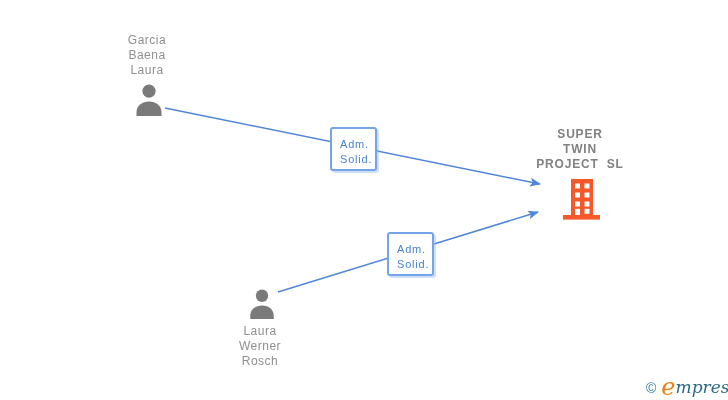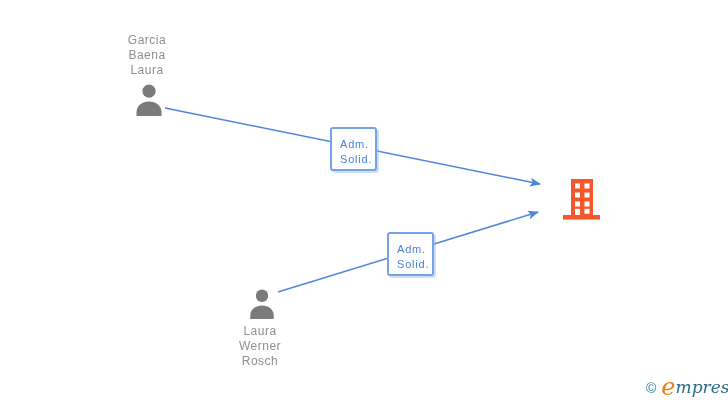--- a/index.html
+++ b/index.html
@@ -81,6 +81,9 @@
 Werner
 Rosch</div>
 
+  <div class="company-name">SUPER
+TWIN
+PROJECT&nbsp;&nbsp;SL</div>
   <svg class="icon-abs" style="left:560px; top:176px;" width="42" height="46" viewBox="0 0 42 46">
     <rect x="11" y="3" width="22" height="37" fill="#f4582b"></rect>
     <rect x="3" y="39" width="37" height="4.6" fill="#f4582b"></rect>

